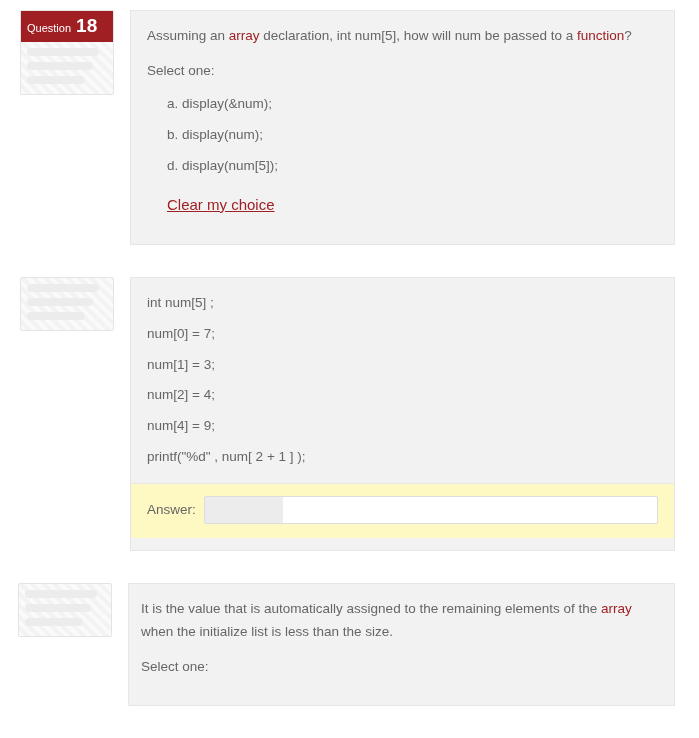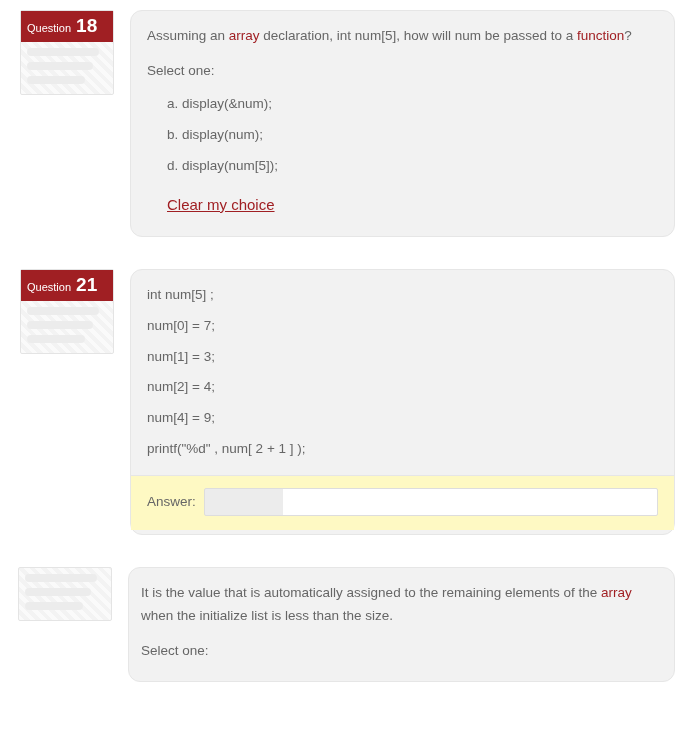--- a/index.html
+++ b/index.html
@@ -49,8 +49,8 @@
     flex:1;
     background:#f2f2f2;
     border:1px solid #e6e6e6;
-    border-radius:12px;
-    padding:14px 16px 18px 16px;
+    border-radius:0;
+    padding:14px 16px 26px 16px;
     color:#666;
     line-height:1.7;
     font-size:13.5px;

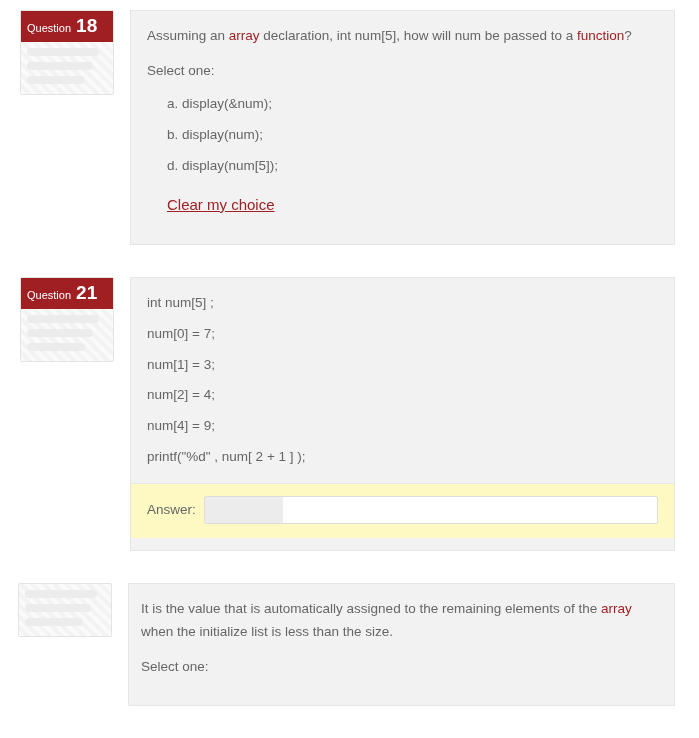--- a/index.html
+++ b/index.html
@@ -121,10 +121,6 @@
 
   <div class="qrow">
     <div class="sidecard">
-      <span class="qbadge">
-        <span>Question</span>
-        <span class="num">21</span>
-      </span>
       <div class="smear w1"></div>
       <div class="smear w2"></div>
       <div class="smear w3"></div>

